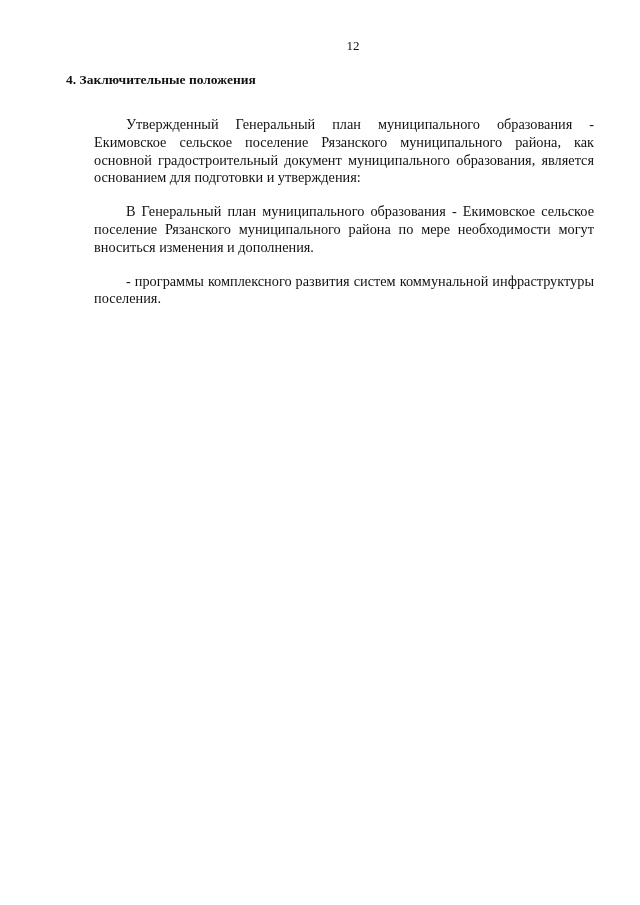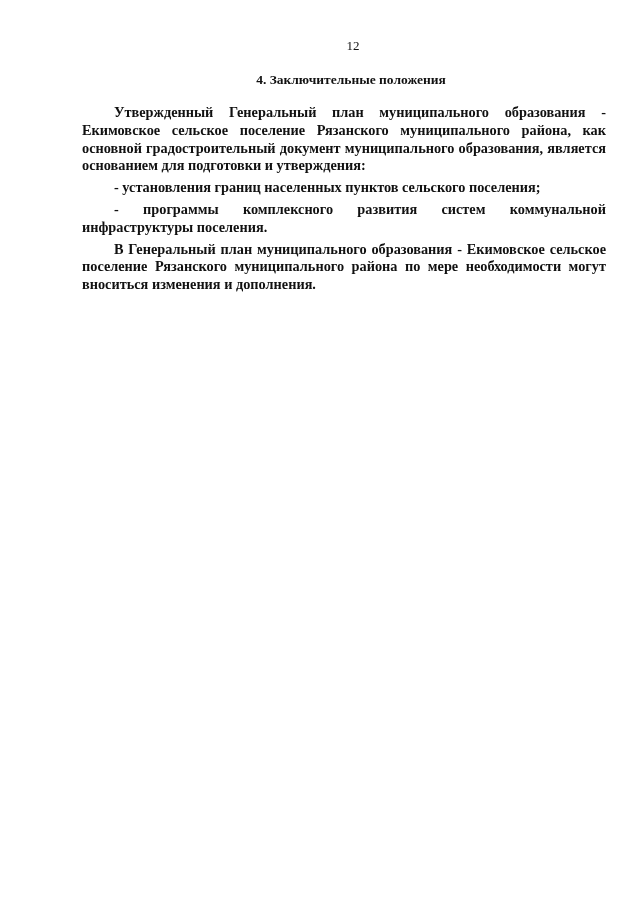--- a/index.html
+++ b/index.html
@@ -8,7 +8,7 @@
   .page-number { position: absolute; top: 38px; left: 0; width: 640px; padding-left: 66px; box-sizing: border-box;
                  text-align: center; font-size: 13px; }
   .heading { position: absolute; top: 72px; left: 0; width: 636px; padding-left: 66px; box-sizing: border-box;
-             text-align: center; font-size: 13.5px; font-weight: bold; }
+             text-align: left; font-size: 13.5px; font-weight: bold; }
   .body { position: absolute; top: 100px; left: 78px; width: 532px;
           font-size: 14.3px; line-height: 17.8px; text-align: justify; }
   .body p { margin: 4px; text-indent: 32px; font-weight: bold; }

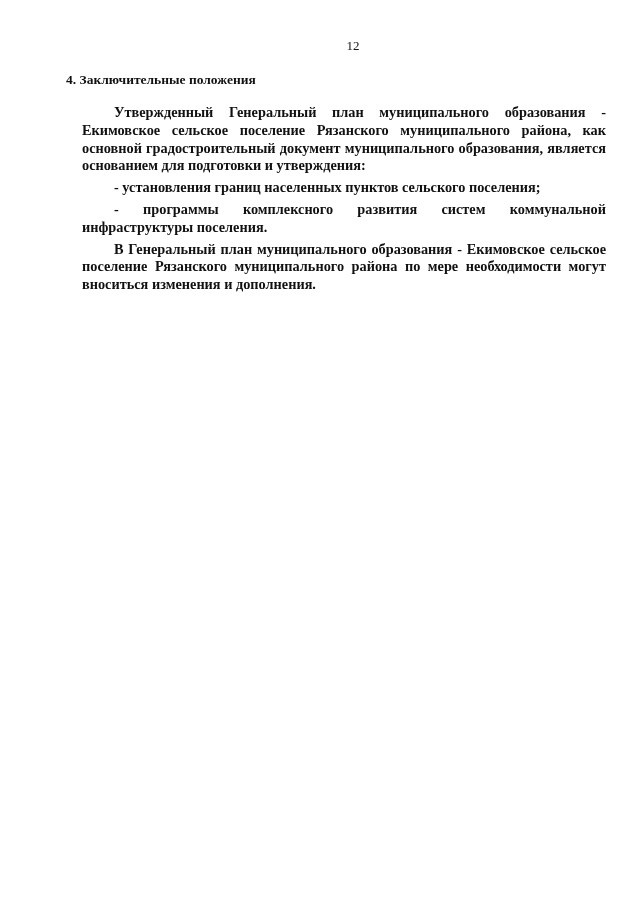--- a/index.html
+++ b/index.html
@@ -11,7 +11,7 @@
              text-align: left; font-size: 13.5px; font-weight: bold; }
   .body { position: absolute; top: 100px; left: 78px; width: 532px;
           font-size: 14.3px; line-height: 17.8px; text-align: justify; }
-  .body p { margin: 4px; text-indent: 32px; font-weight: bold; }
+  .body p { margin: 16px; text-indent: 32px; }
 </style>
 </head>
 <body>

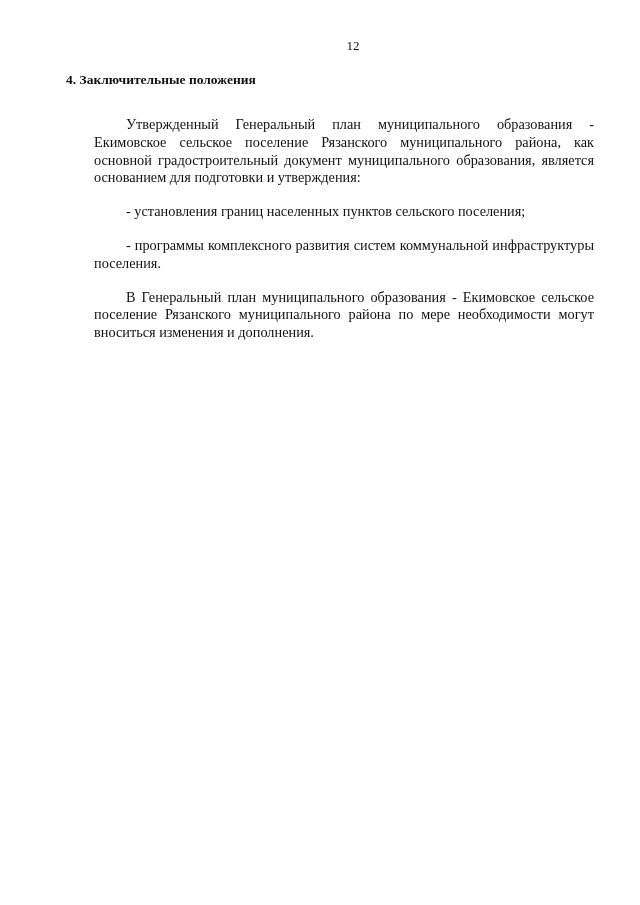--- a/index.html
+++ b/index.html
@@ -21,7 +21,6 @@
 
 <div class="body">
   <p>Утвержденный Генеральный план муниципального образования - Екимовское сельское поселение Рязанского муниципального района, как основной градостроительный документ муниципального образования, является основанием для подготовки и утверждения:</p>
-  <p>- установления границ населенных пунктов сельского поселения;</p>
   <p>- программы комплексного развития систем коммунальной инфраструктуры поселения.</p>
   <p>В Генеральный план муниципального образования - Екимовское сельское поселение Рязанского муниципального района по мере необходимости могут вноситься изменения и дополнения.</p>
 </div>

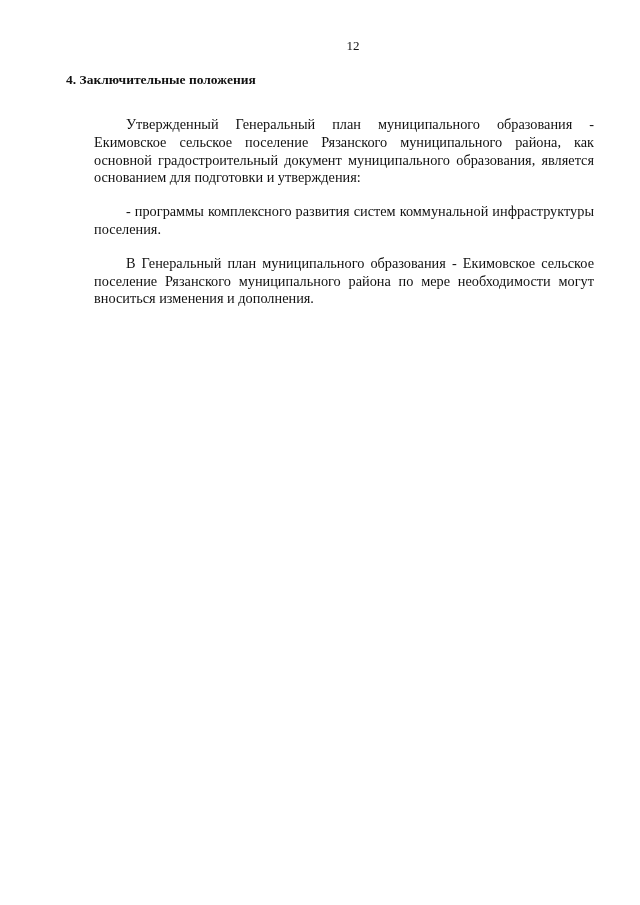--- a/index.html
+++ b/index.html
@@ -21,8 +21,8 @@
 
 <div class="body">
   <p>Утвержденный Генеральный план муниципального образования - Екимовское сельское поселение Рязанского муниципального района, как основной градостроительный документ муниципального образования, является основанием для подготовки и утверждения:</p>
+  <p>В Генеральный план муниципального образования - Екимовское сельское поселение Рязанского муниципального района по мере необходимости могут вноситься изменения и дополнения.</p>
   <p>- программы комплексного развития систем коммунальной инфраструктуры поселения.</p>
-  <p>В Генеральный план муниципального образования - Екимовское сельское поселение Рязанского муниципального района по мере необходимости могут вноситься изменения и дополнения.</p>
 </div>
 
 </body></html>

